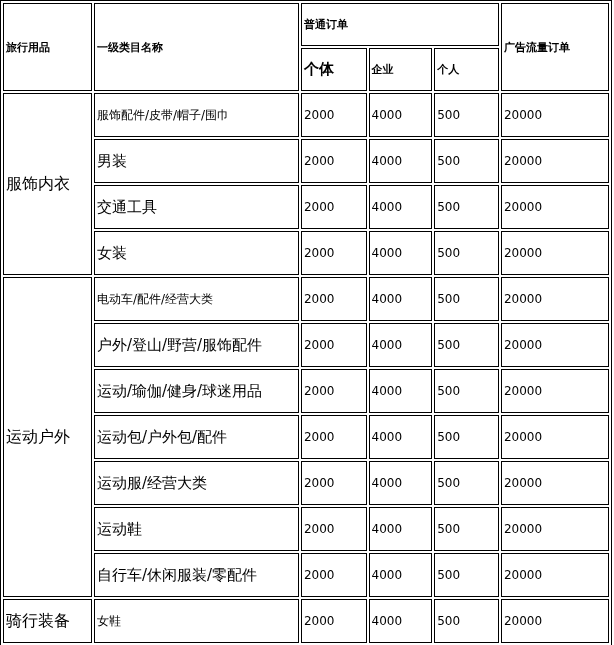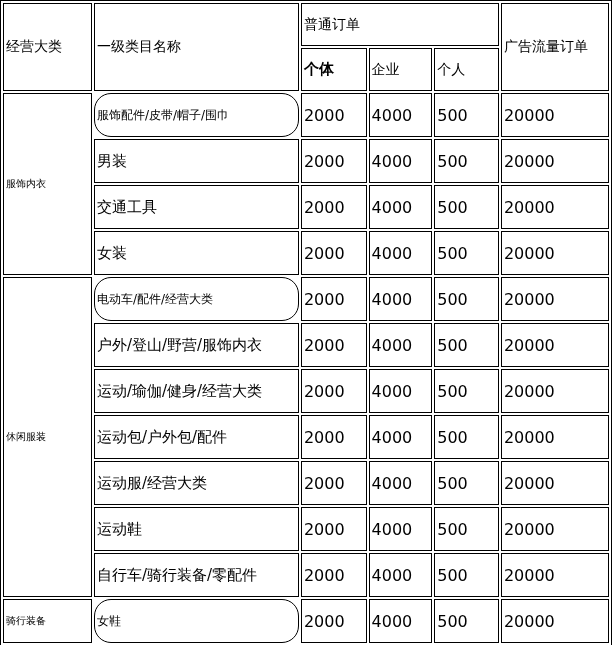--- a/index.html
+++ b/index.html
@@ -22,7 +22,7 @@
     white-space: nowrap;
     overflow: hidden;
   }
-  .hdr { font-weight: normal; font-size: 14px; }
+  .hdr { font-weight: bold; font-size: 11px; }
   .hdr-big { font-weight: bold; font-size: 15px; }
   .cat { font-size: 10px; }
   .sub-sm { font-size: 12px; border-radius: 17px; }

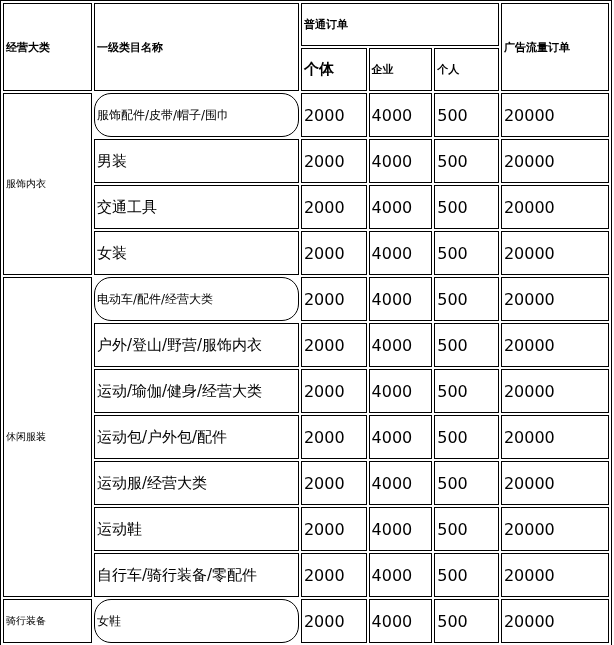--- a/index.html
+++ b/index.html
@@ -46,7 +46,7 @@
   </colgroup>
   <tbody id="tbody">
     <tr class="h1">
-      <td rowspan="2" class="hdr">经营大类</td>
+      <td rowspan="2" class="hdr">旅行用品</td>
       <td rowspan="2" class="hdr">一级类目名称</td>
       <td colspan="3" class="hdr">普通订单</td>
       <td rowspan="2" class="hdr">广告流量订单</td>

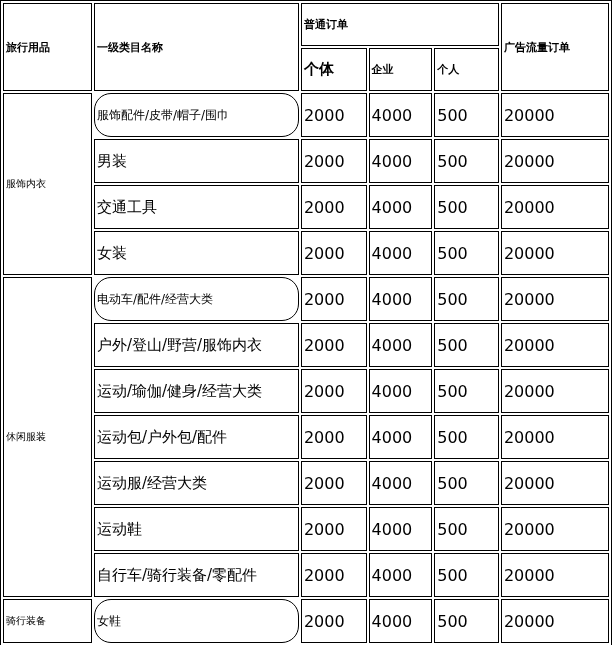--- a/index.html
+++ b/index.html
@@ -25,7 +25,7 @@
   .hdr { font-weight: bold; font-size: 11px; }
   .hdr-big { font-weight: bold; font-size: 15px; }
   .cat { font-size: 10px; }
-  .sub-sm { font-size: 12px; border-radius: 17px; }
+  .sub-sm { font-size: 12px; }
   .sub-lg { font-size: 15px; }
   .num { font-size: 16px; }
   tr.h1 td { height: 41px; }

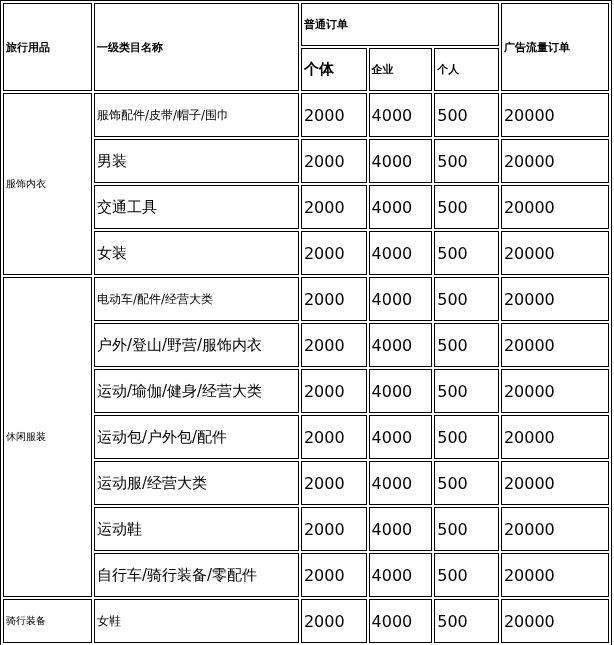--- a/index.html
+++ b/index.html
@@ -27,7 +27,7 @@
   .cat { font-size: 10px; }
   .sub-sm { font-size: 12px; }
   .sub-lg { font-size: 15px; }
-  .num { font-size: 16px; }
+  .num { font-size: 12px; }
   tr.h1 td { height: 41px; }
   tr.h2 td { height: 41px; }
   tr.body td { height: 42px; }

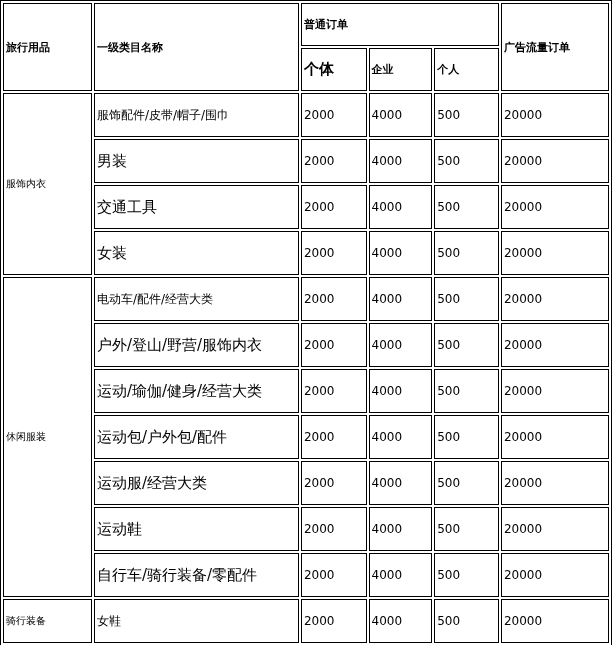--- a/index.html
+++ b/index.html
@@ -24,7 +24,7 @@
   }
   .hdr { font-weight: bold; font-size: 11px; }
   .hdr-big { font-weight: bold; font-size: 15px; }
-  .cat { font-size: 10px; }
+  .cat { font-size: 16px; }
   .sub-sm { font-size: 12px; }
   .sub-lg { font-size: 15px; }
   .num { font-size: 12px; }

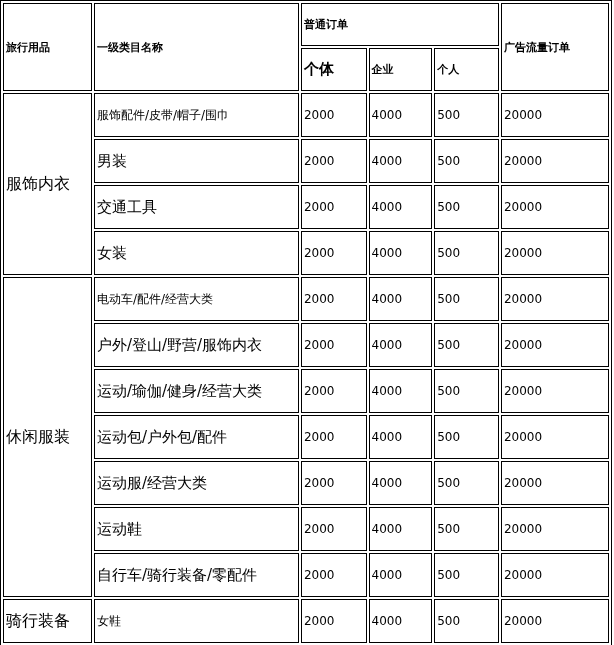--- a/index.html
+++ b/index.html
@@ -94,7 +94,7 @@
         <td class="num">20000</td>
       </tr>
       <tr class="body">
-        <td class="sub-lg">户外/登山/野营/服饰内衣</td>
+        <td class="sub-lg">户外/登山/野营/服饰配件</td>
         <td class="num">2000</td>
         <td class="num">4000</td>
         <td class="num">500</td>

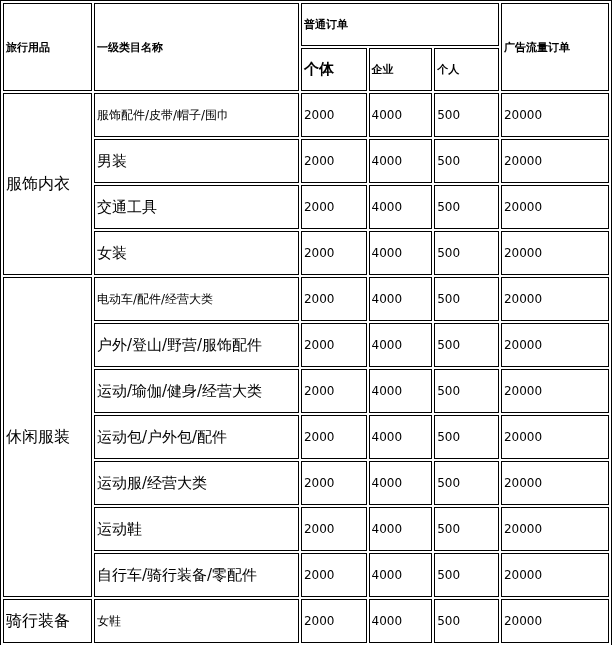--- a/index.html
+++ b/index.html
@@ -101,7 +101,7 @@
         <td class="num">20000</td>
       </tr>
       <tr class="body">
-        <td class="sub-lg">运动/瑜伽/健身/经营大类</td>
+        <td class="sub-lg">运动/瑜伽/健身/球迷用品</td>
         <td class="num">2000</td>
         <td class="num">4000</td>
         <td class="num">500</td>

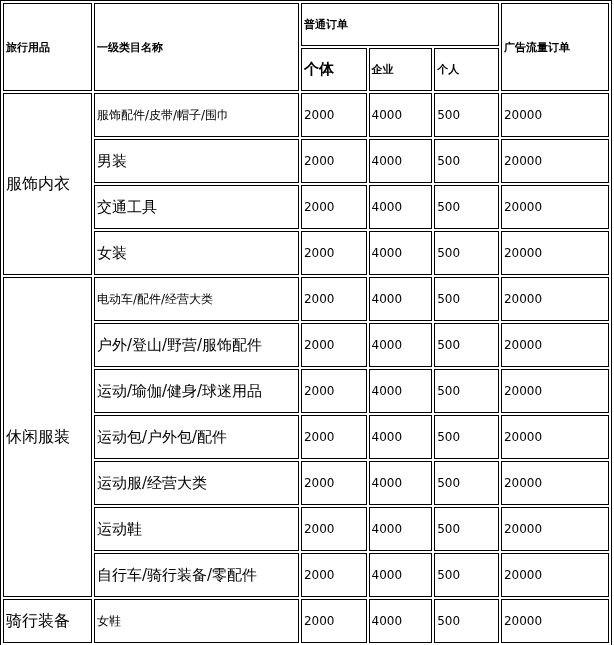--- a/index.html
+++ b/index.html
@@ -86,7 +86,7 @@
         <td class="num">20000</td>
       </tr>
       <tr class="body">
-        <td rowspan="7" class="cat">休闲服装</td>
+        <td rowspan="7" class="cat">运动户外</td>
         <td class="sub-sm">电动车/配件/经营大类</td>
         <td class="num">2000</td>
         <td class="num">4000</td>

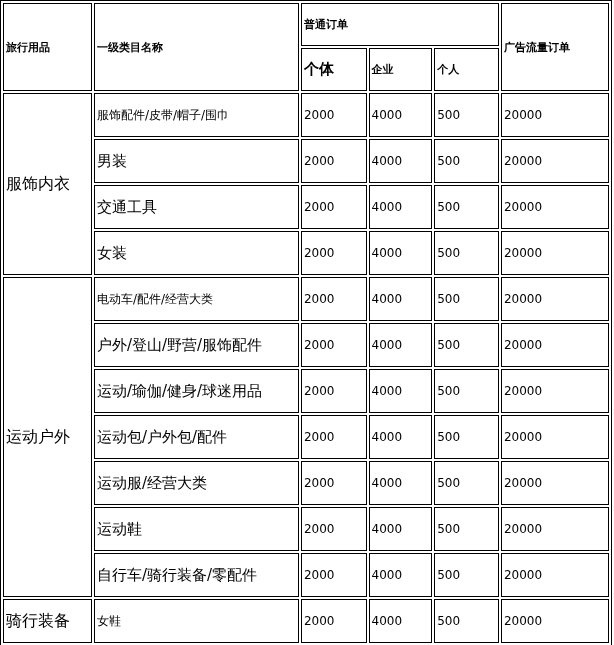--- a/index.html
+++ b/index.html
@@ -129,7 +129,7 @@
         <td class="num">20000</td>
       </tr>
       <tr class="body">
-        <td class="sub-lg">自行车/骑行装备/零配件</td>
+        <td class="sub-lg">自行车/休闲服装/零配件</td>
         <td class="num">2000</td>
         <td class="num">4000</td>
         <td class="num">500</td>

